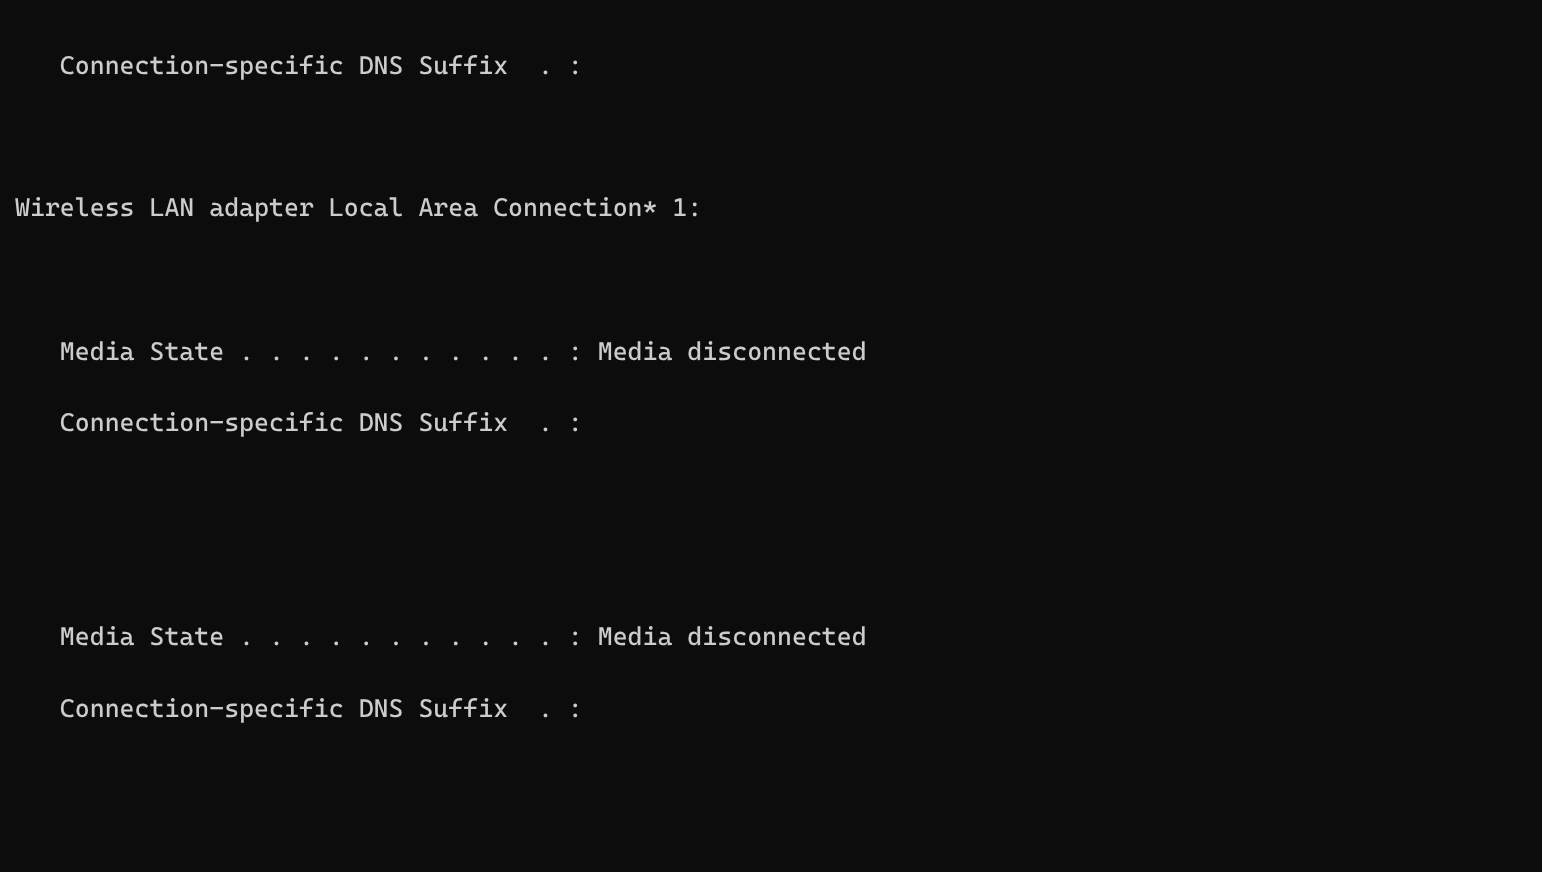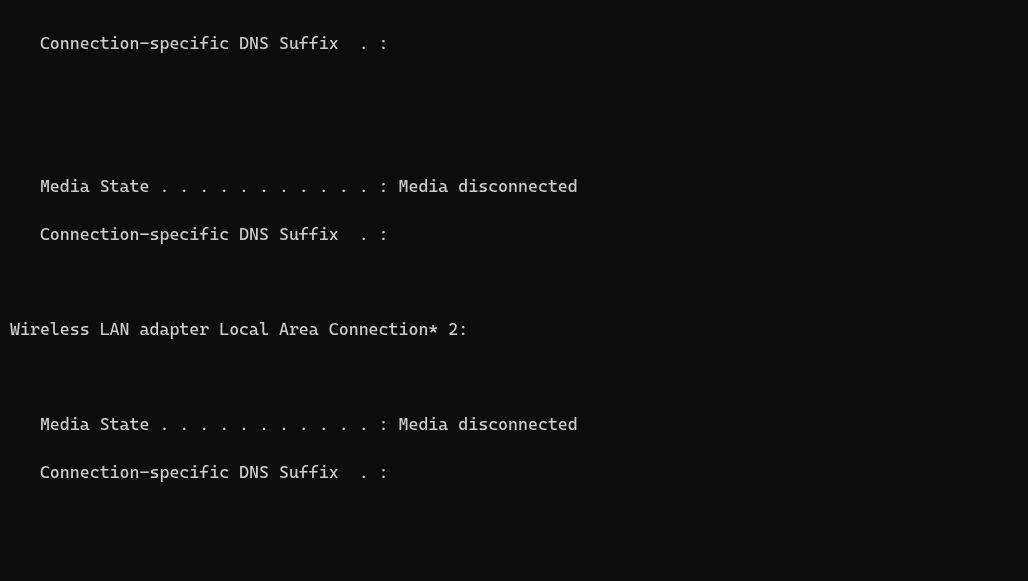--- a/index.html
+++ b/index.html
@@ -31,6 +31,7 @@
 <div class="terminal">
 <div>   Connection-specific DNS Suffix  . :</div>
 <div class="blank-line"></div>
+<div>Wireless LAN adapter Local Area Connection* 1:</div>
 <div class="blank-line"></div>
 <div>   Media State . . . . . . . . . . . : Media disconnected</div>
 <div>   Connection-specific DNS Suffix  . :</div>

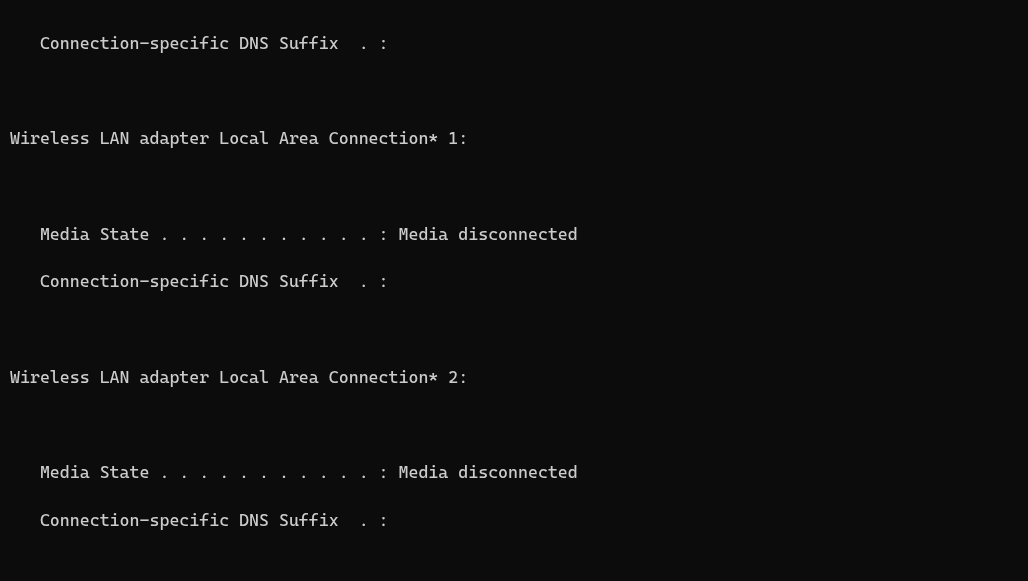--- a/index.html
+++ b/index.html
@@ -36,7 +36,6 @@
 <div>   Media State . . . . . . . . . . . : Media disconnected</div>
 <div>   Connection-specific DNS Suffix  . :</div>
 <div class="blank-line"></div>
-<div>Wireless LAN adapter Local Area Connection* 2:</div>
 <div class="blank-line"></div>
 <div>   Media State . . . . . . . . . . . : Media disconnected</div>
 <div>   Connection-specific DNS Suffix  . :</div>

